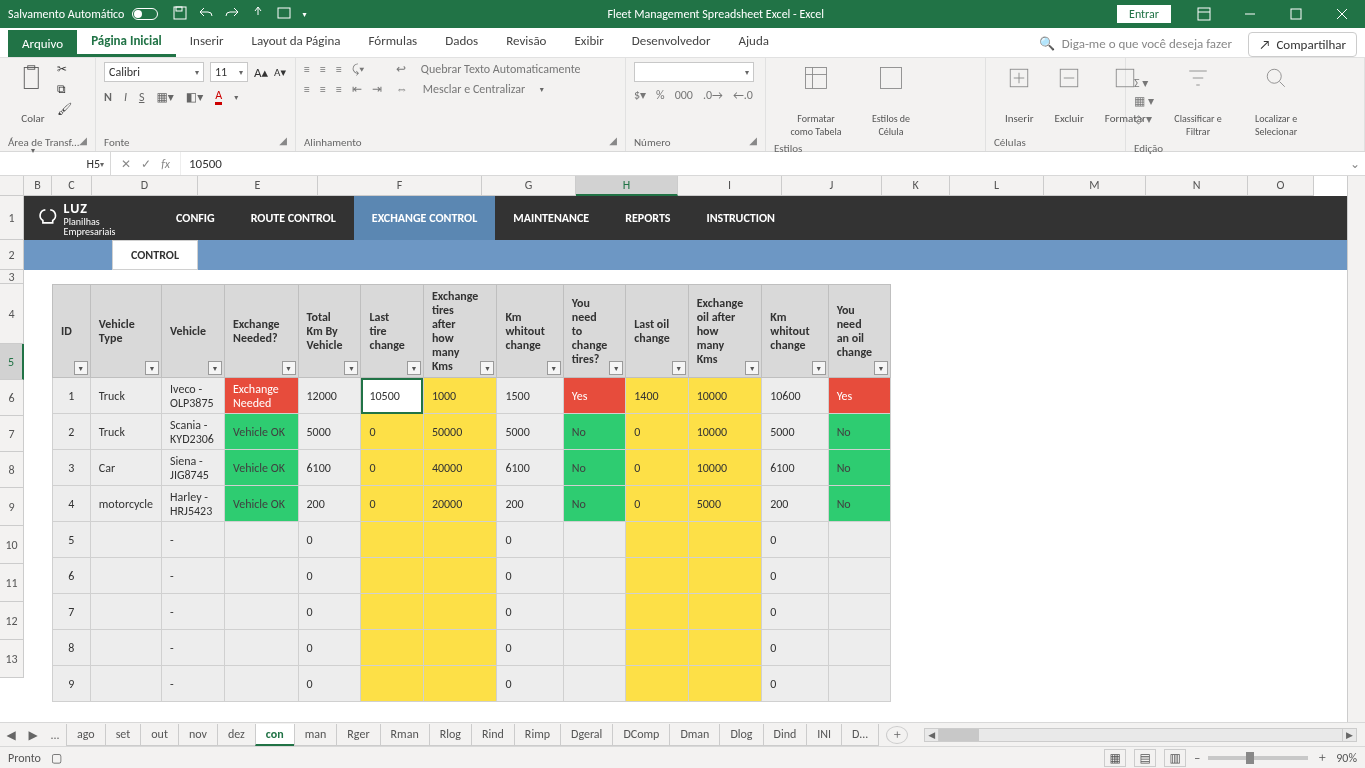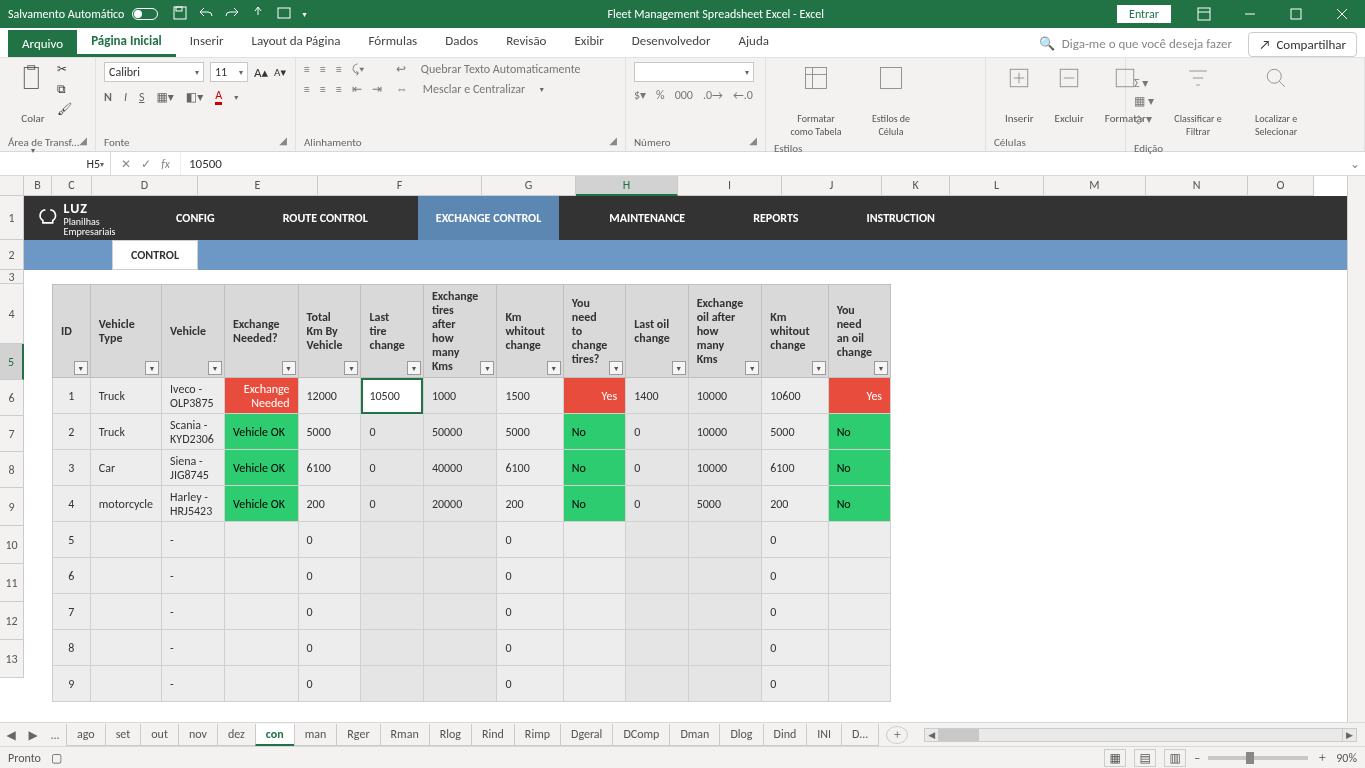--- a/index.html
+++ b/index.html
@@ -395,7 +395,7 @@
           </svg>
         <div><span style="font-size:14px;">LUZ</span><small>Planilhas Empresariais</small></div>
       </div>
-      <div id="navitems" style="display:flex;height:100%;gap:32px;">
+      <div id="navitems" style="display:flex;height:100%;">
           <div class="nav-item">CONFIG</div>
           <div class="nav-item">ROUTE CONTROL</div>
           <div class="nav-item active">EXCHANGE CONTROL</div>

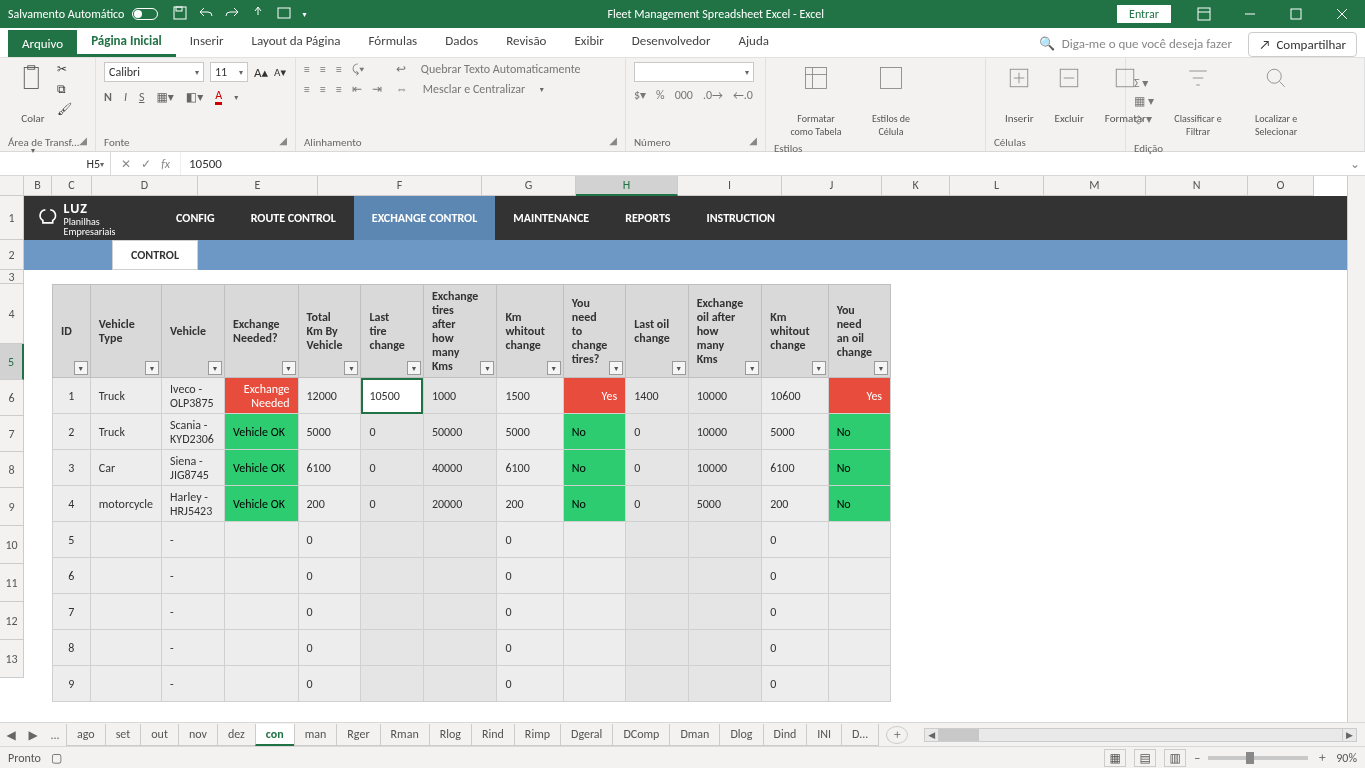--- a/index.html
+++ b/index.html
@@ -72,7 +72,7 @@
   .tbl th .flt { position:absolute; right:2px; bottom:2px; width:14px; height:14px; border:1px solid #9a9a9a; background:#f5f5f5; display:flex; align-items:center; justify-content:center; font-size:7px; color:#555;}
   .tbl td { border:1px solid #d0d0d0; padding:0 8px; height:36px; background:#ededed; }
   .tbl td.white { background:#e5e5e5; }
-  .tbl td.red { background:#e74c3c; color:#fff;text-align:right; }
+  .tbl td.red { background:#e74c3c; color:#fff; }
   .tbl td.green { background:#2ecc71; color:#000000; }
   .tbl td.sel { outline:2px solid #217346; outline-offset:-2px; background:#fff; }
   .tbl .cen{ text-align:center; }

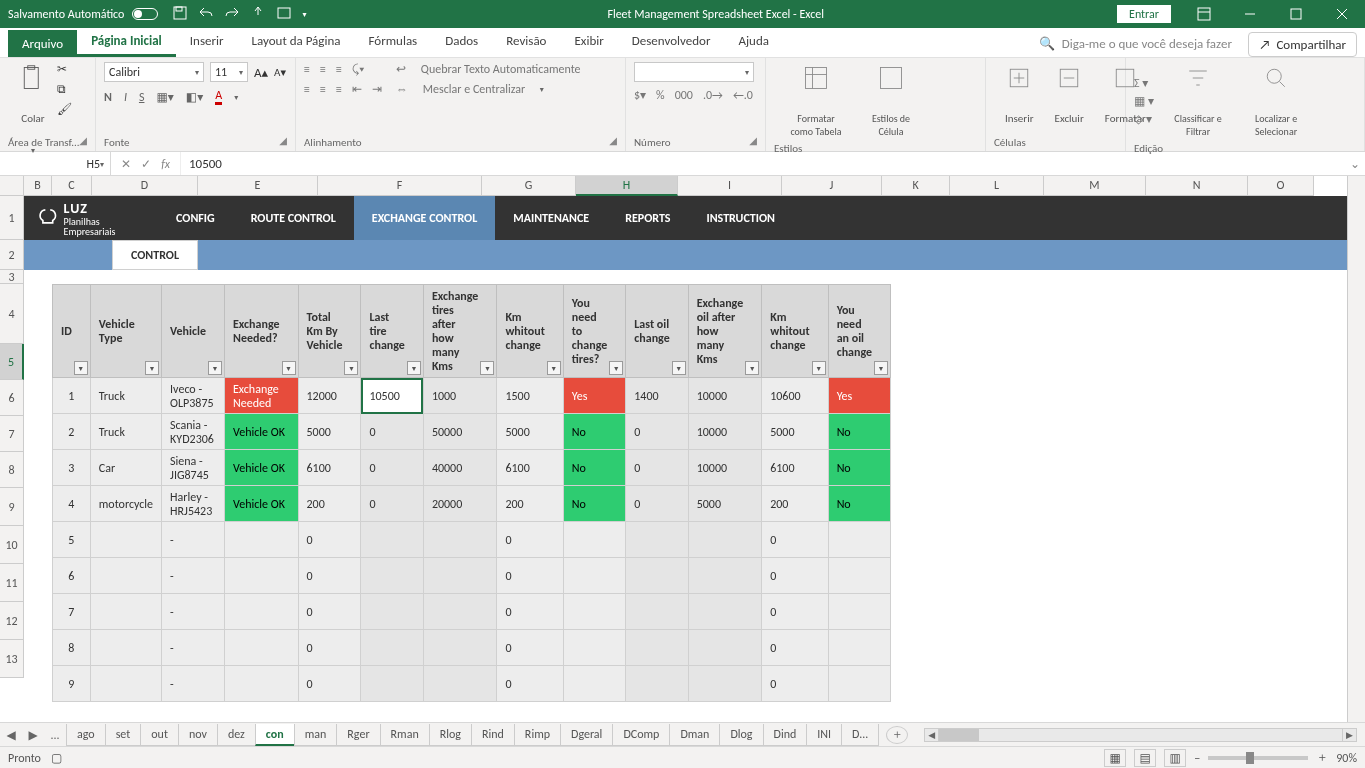--- a/index.html
+++ b/index.html
@@ -71,7 +71,7 @@
   .tbl th { background:#d9d9d9; border:1px solid #bfbfbf; text-align:left; padding:4px 18px 4px 8px; font-weight:600; color:#333; position:relative; height:56px; vertical-align:middle;}
   .tbl th .flt { position:absolute; right:2px; bottom:2px; width:14px; height:14px; border:1px solid #9a9a9a; background:#f5f5f5; display:flex; align-items:center; justify-content:center; font-size:7px; color:#555;}
   .tbl td { border:1px solid #d0d0d0; padding:0 8px; height:36px; background:#ededed; }
-  .tbl td.white { background:#e5e5e5; }
+  .tbl td.white { background:#fde047; }
   .tbl td.red { background:#e74c3c; color:#fff; }
   .tbl td.green { background:#2ecc71; color:#000000; }
   .tbl td.sel { outline:2px solid #217346; outline-offset:-2px; background:#fff; }

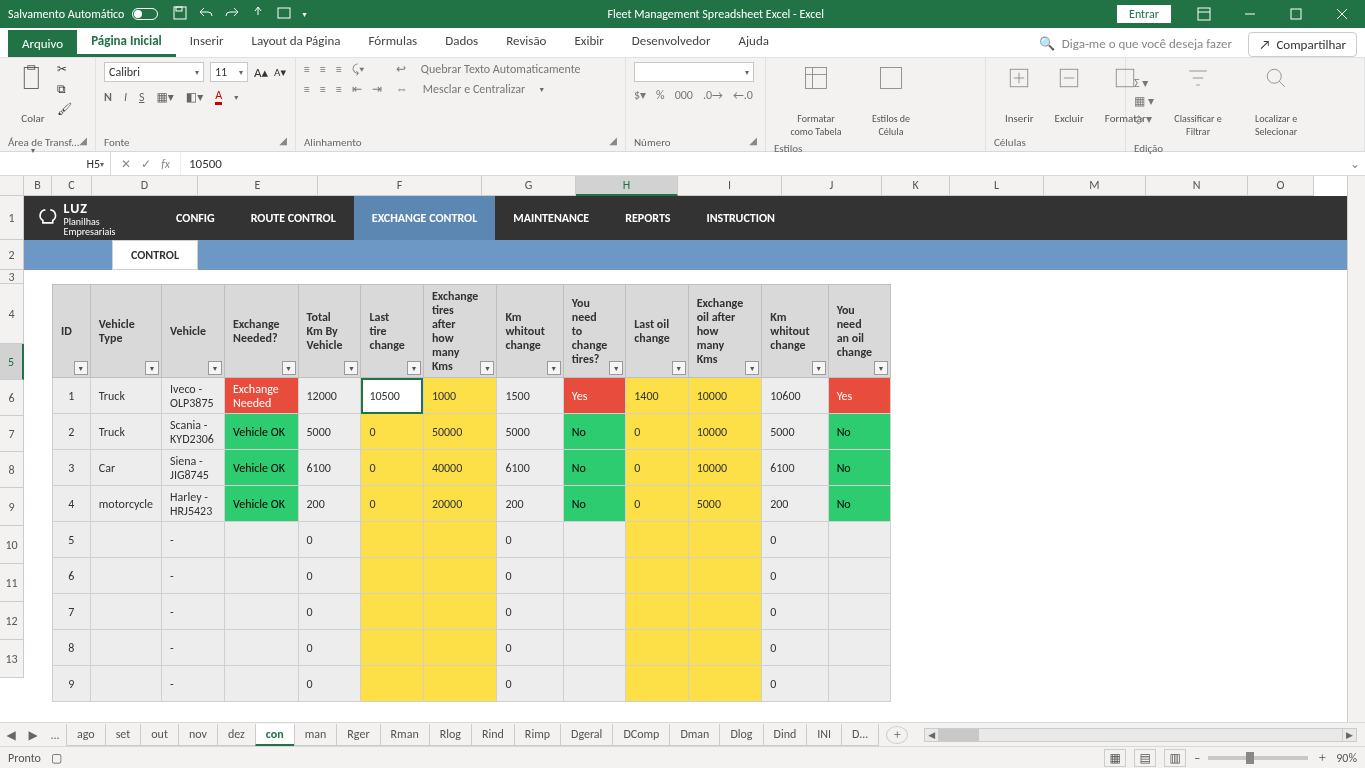--- a/index.html
+++ b/index.html
@@ -73,7 +73,7 @@
   .tbl td { border:1px solid #d0d0d0; padding:0 8px; height:36px; background:#ededed; }
   .tbl td.white { background:#fde047; }
   .tbl td.red { background:#e74c3c; color:#fff; }
-  .tbl td.green { background:#2ecc71; color:#000000; }
+  .tbl td.green { background:#2ecc71; color:#404040; }
   .tbl td.sel { outline:2px solid #217346; outline-offset:-2px; background:#fff; }
   .tbl .cen{ text-align:center; }
   .rightedge { position:absolute; top:0; right:0; width:18px; bottom:0; background:#f3f2f1; border-left:1px solid #ccc;}

